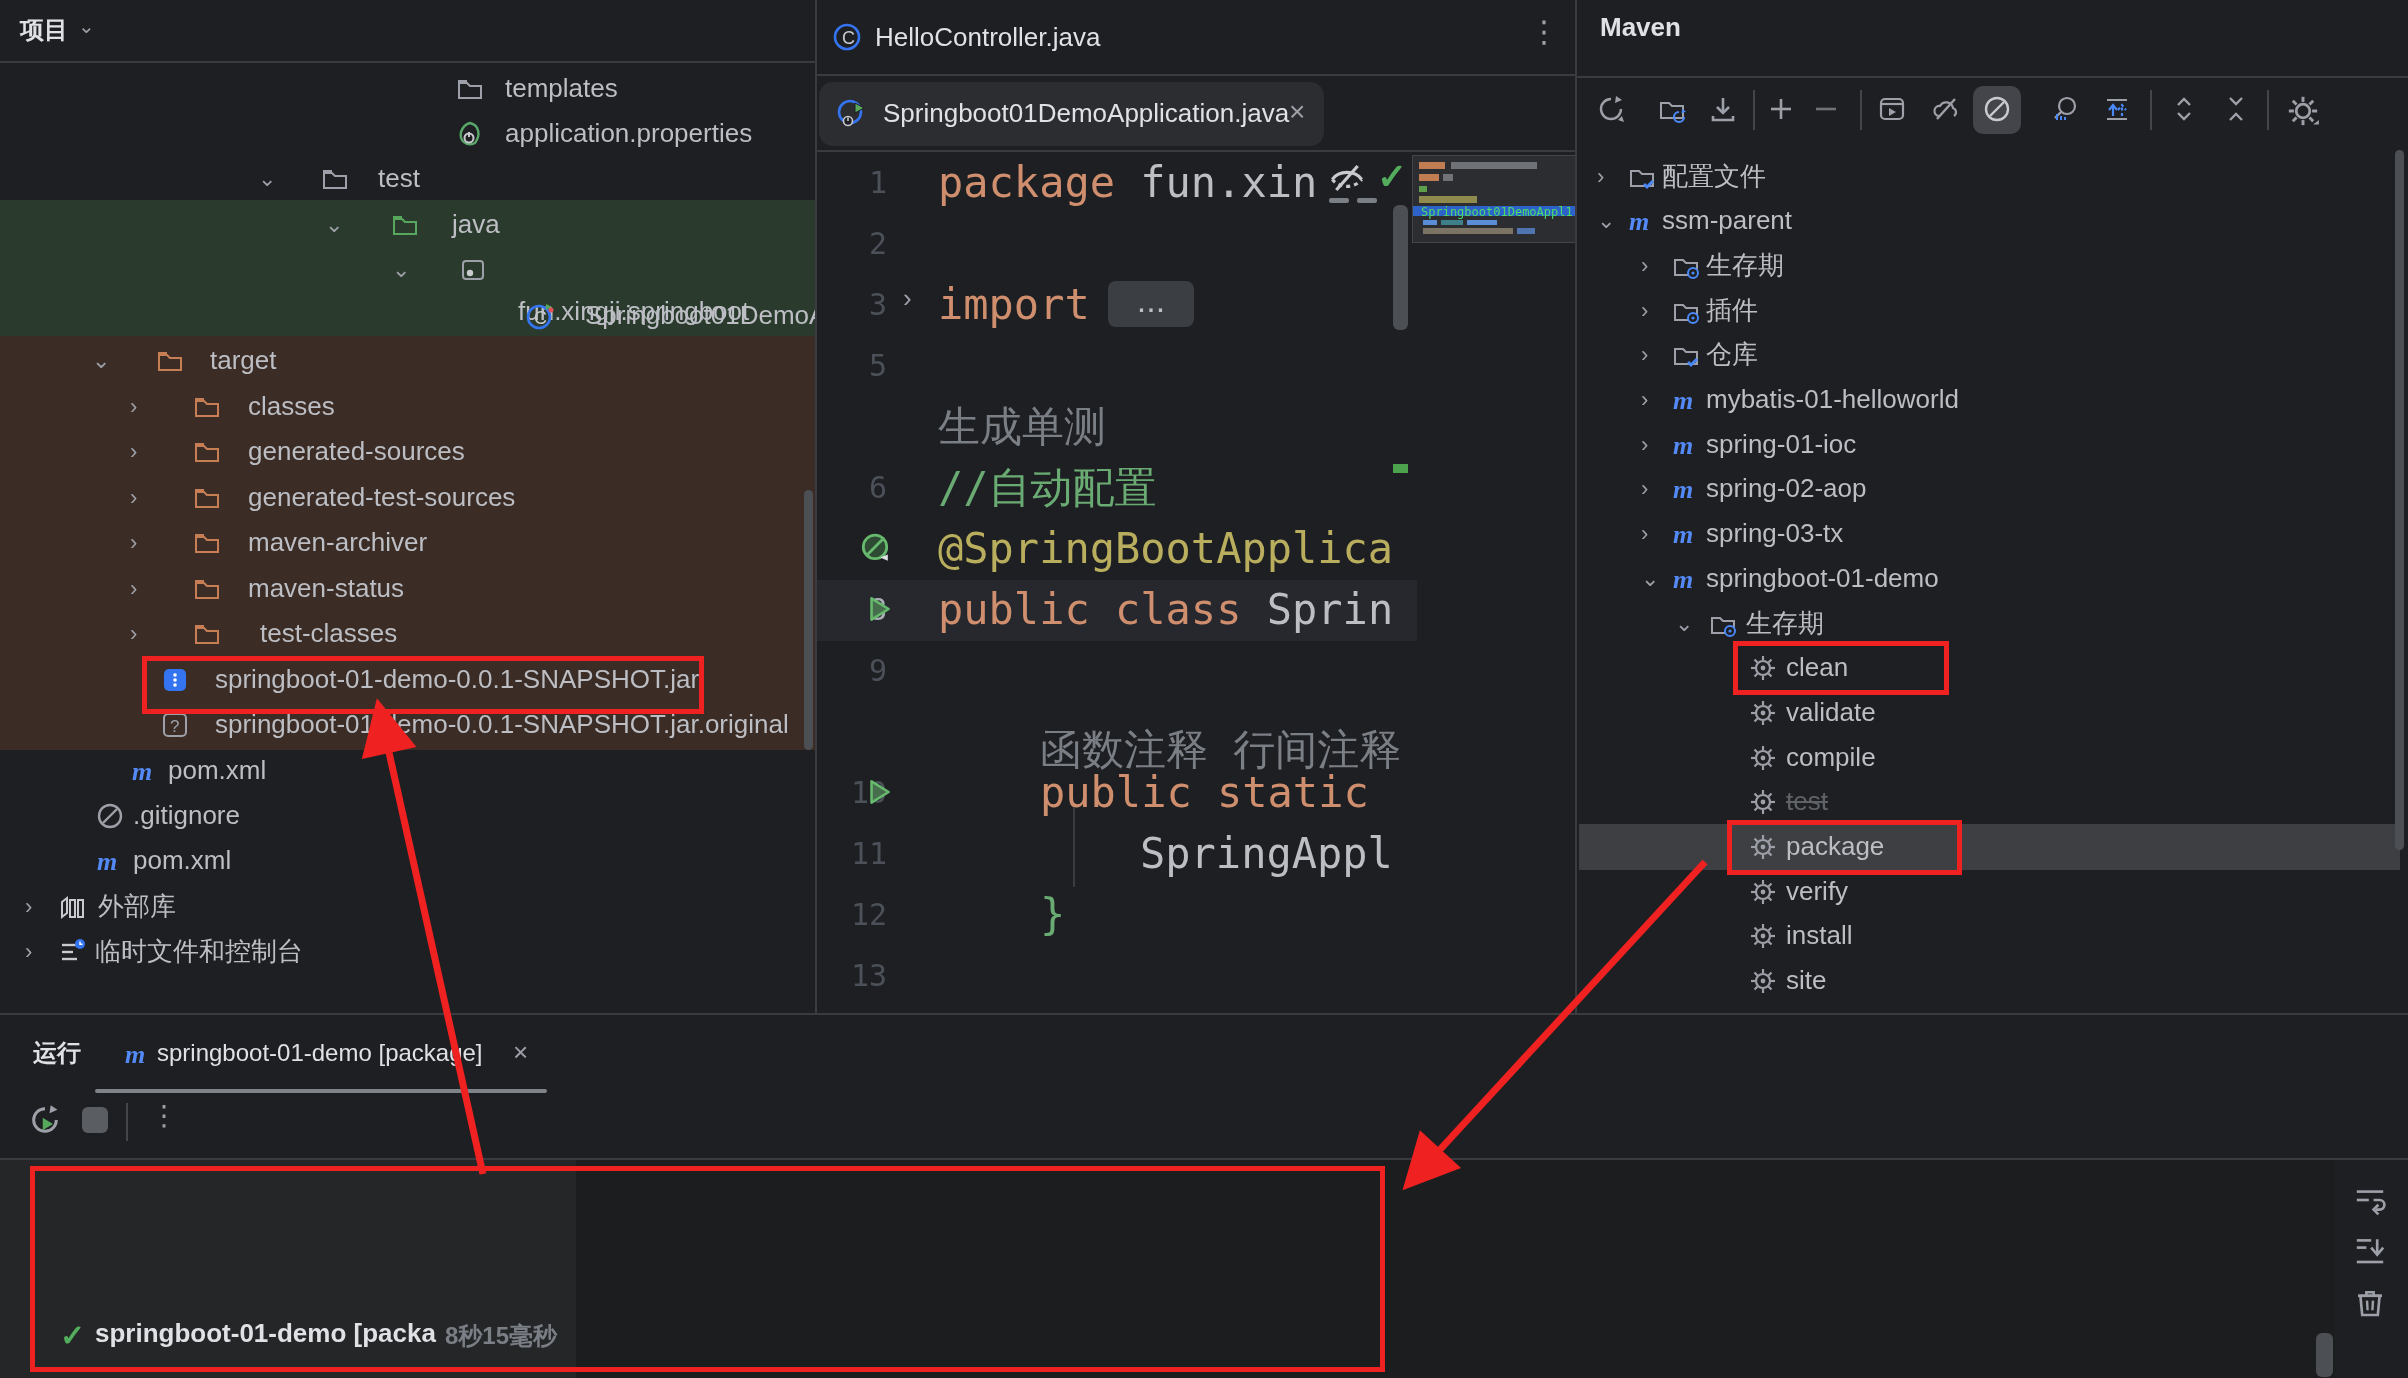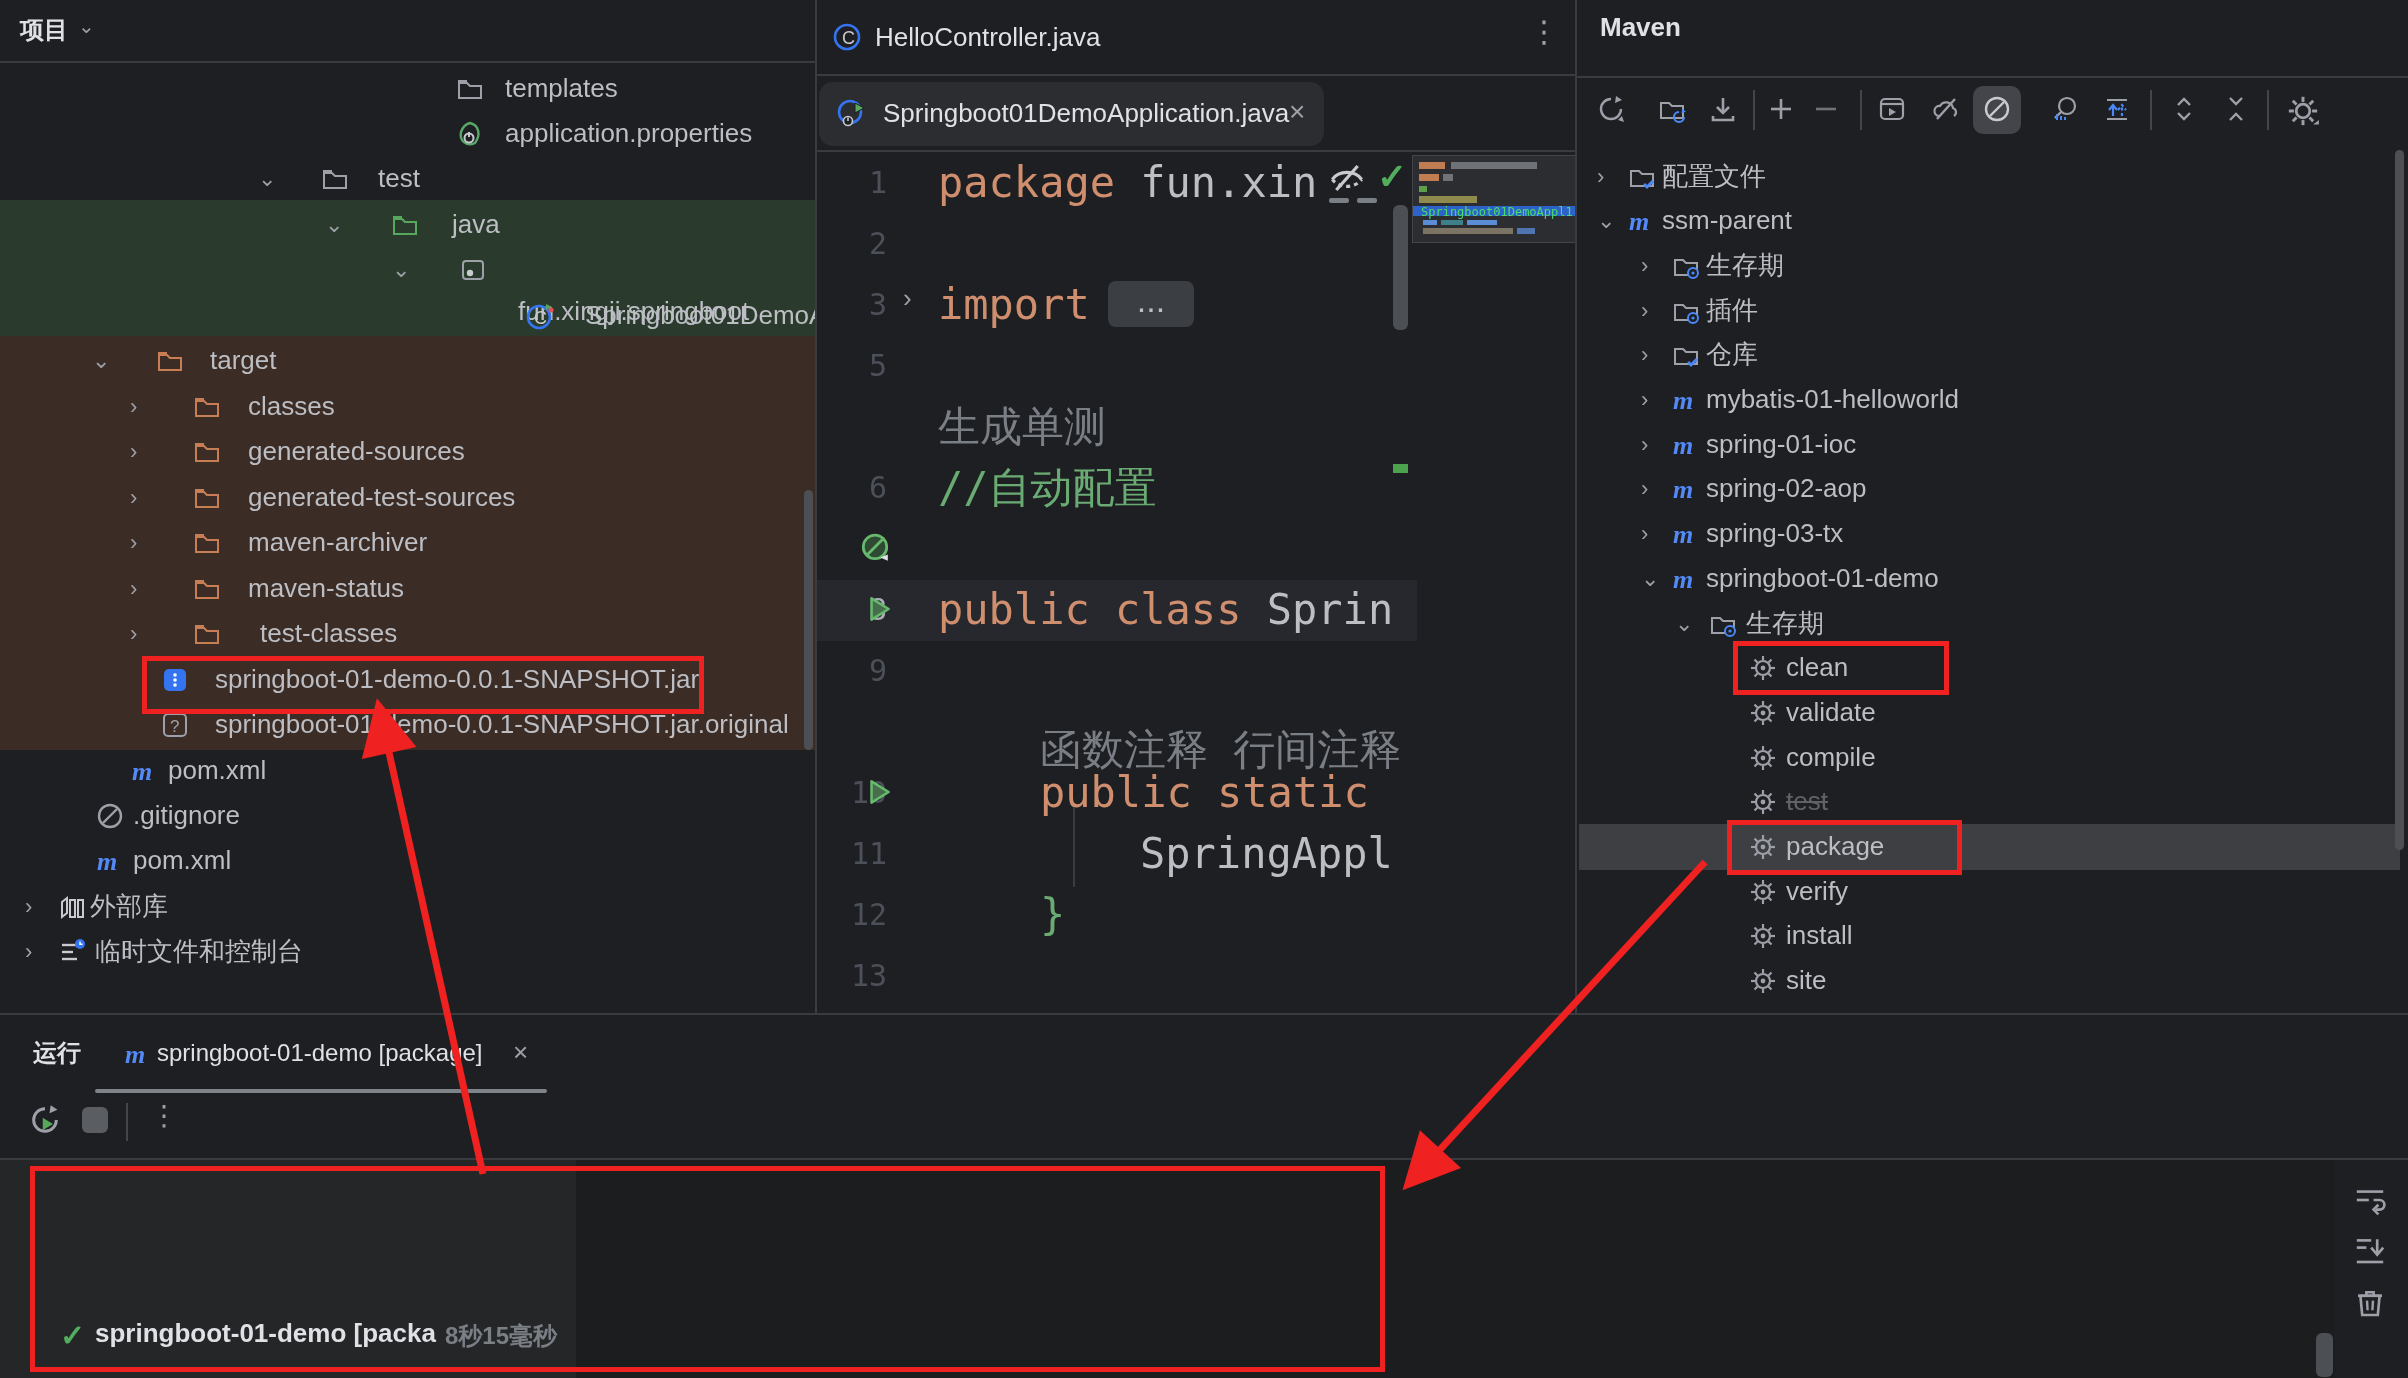--- a/index.html
+++ b/index.html
@@ -283,6 +283,7 @@
             <path d="M20 24 l7 3 v-6 z" fill="#dfe1e5"></path>
           </svg>
         </span>
+        <div class="code-line" style="left:121px;top:371px;"><span class="ann">@SpringBootApplica</span></div>
         <div class="abs" style="left:0;top:428px;width:600px;height:61px;background:#26282e;"></div>
         <div class="gut-num" style="left:0;top:432px;color:#a9adb5;">8</div>
         <span class="icon" style="position:absolute;left:46px;top:441px;">

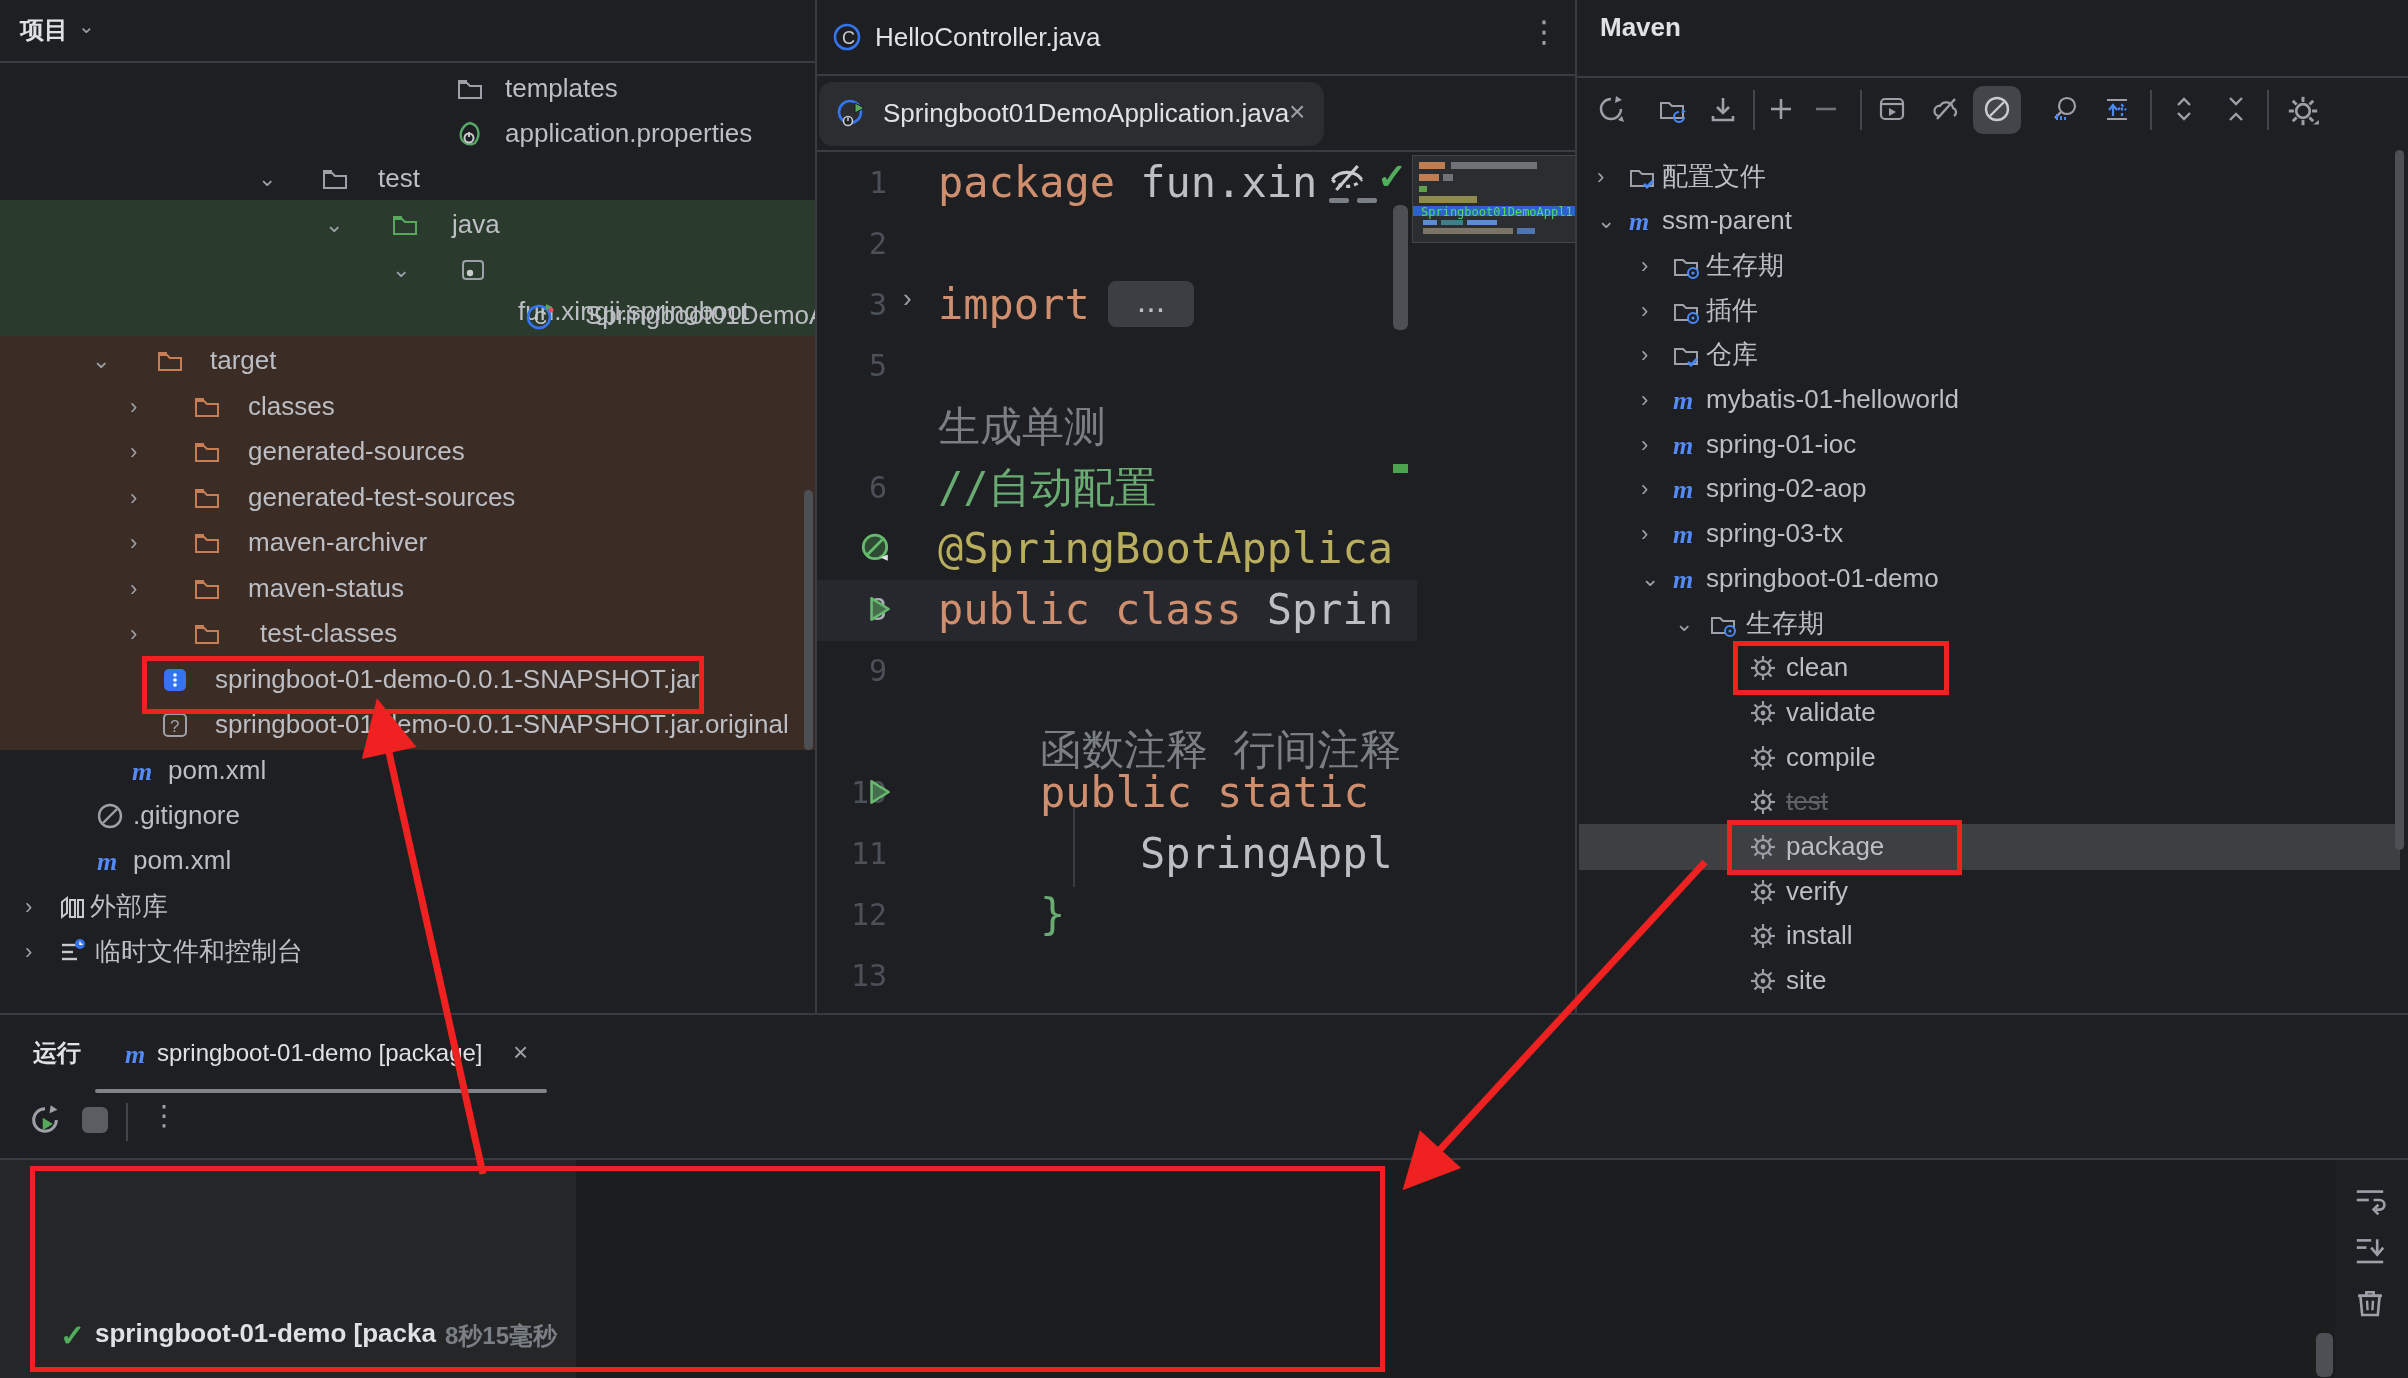--- a/index.html
+++ b/index.html
@@ -210,7 +210,7 @@
               <rect x="21" y="8" width="5" height="17" stroke="#c8cace" stroke-width="2"></rect>
             </svg>
           </span>
-          <span class="lbl" style="left:90px;">外部库</span>
+          <span class="lbl" style="left:98px;">外部库</span>
         </div>
         <div class="row" style="top: 929.43px; left: 0px; width: 815px;">
           <span class="chev" style="left:25px;top:0;">›</span>

